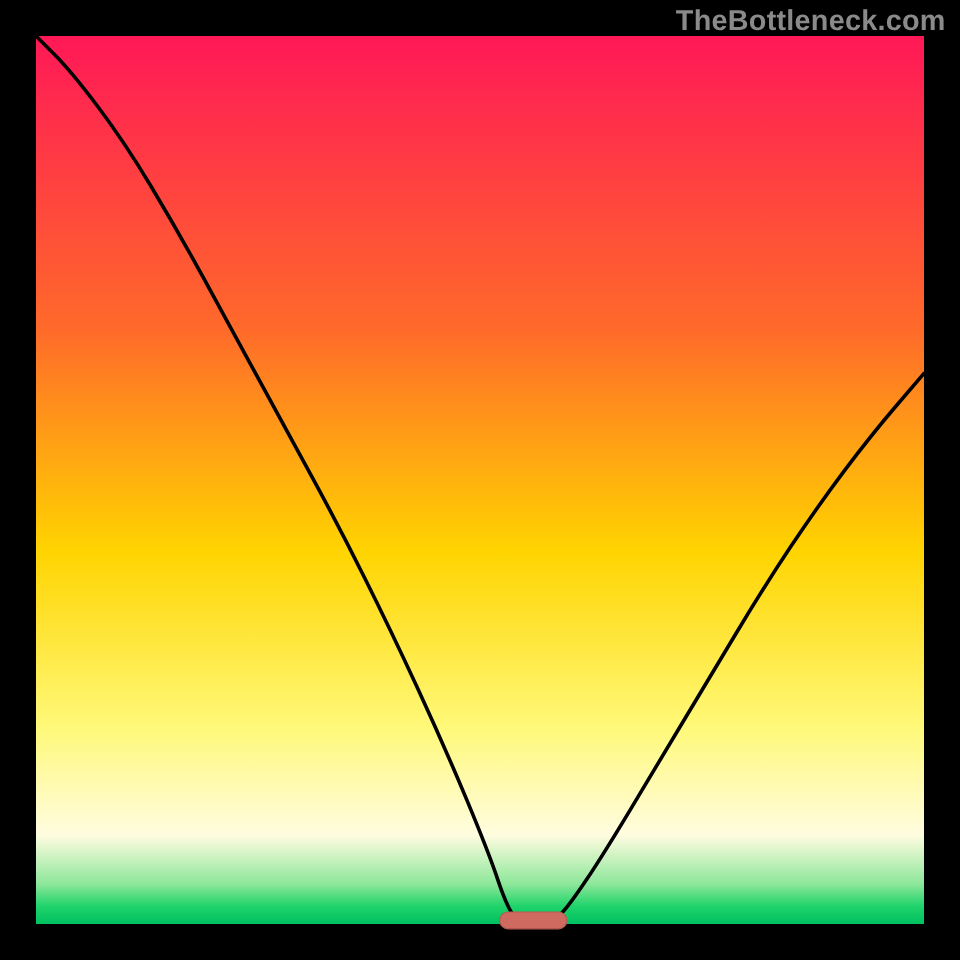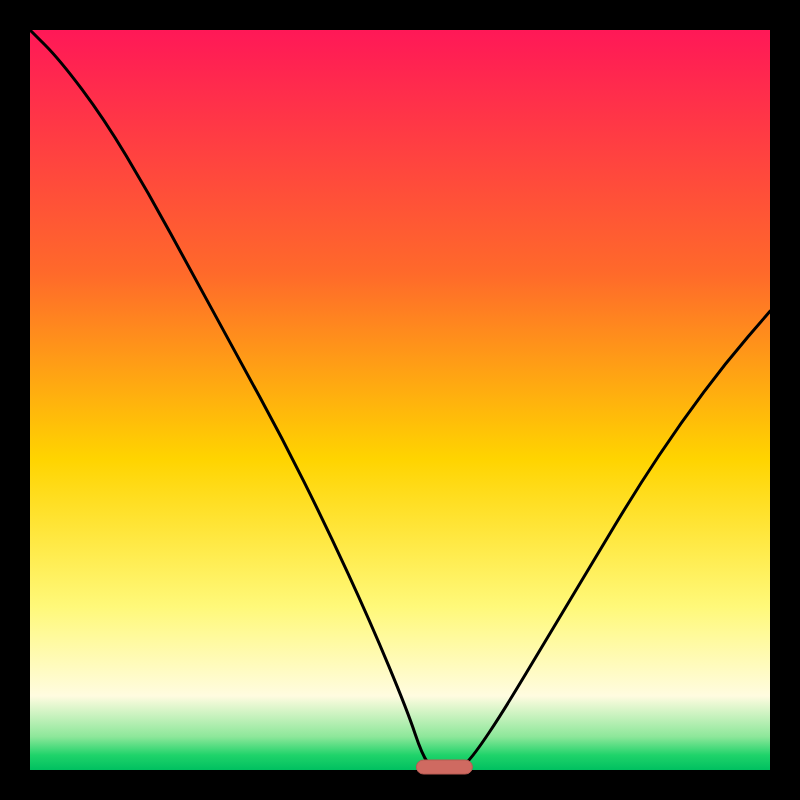--- a/index.html
+++ b/index.html
@@ -60,6 +60,7 @@
     <rect id="min-marker" rx="7" ry="7" height="14" fill="#cf6a61" x="416.40000000000003" y="760" width="56" stroke="#b85a52" stroke-width="1"></rect>
   </svg>
 
+  <div class="watermark">TheBottleneck.com</div>
 </div>
 
 </body></html>

